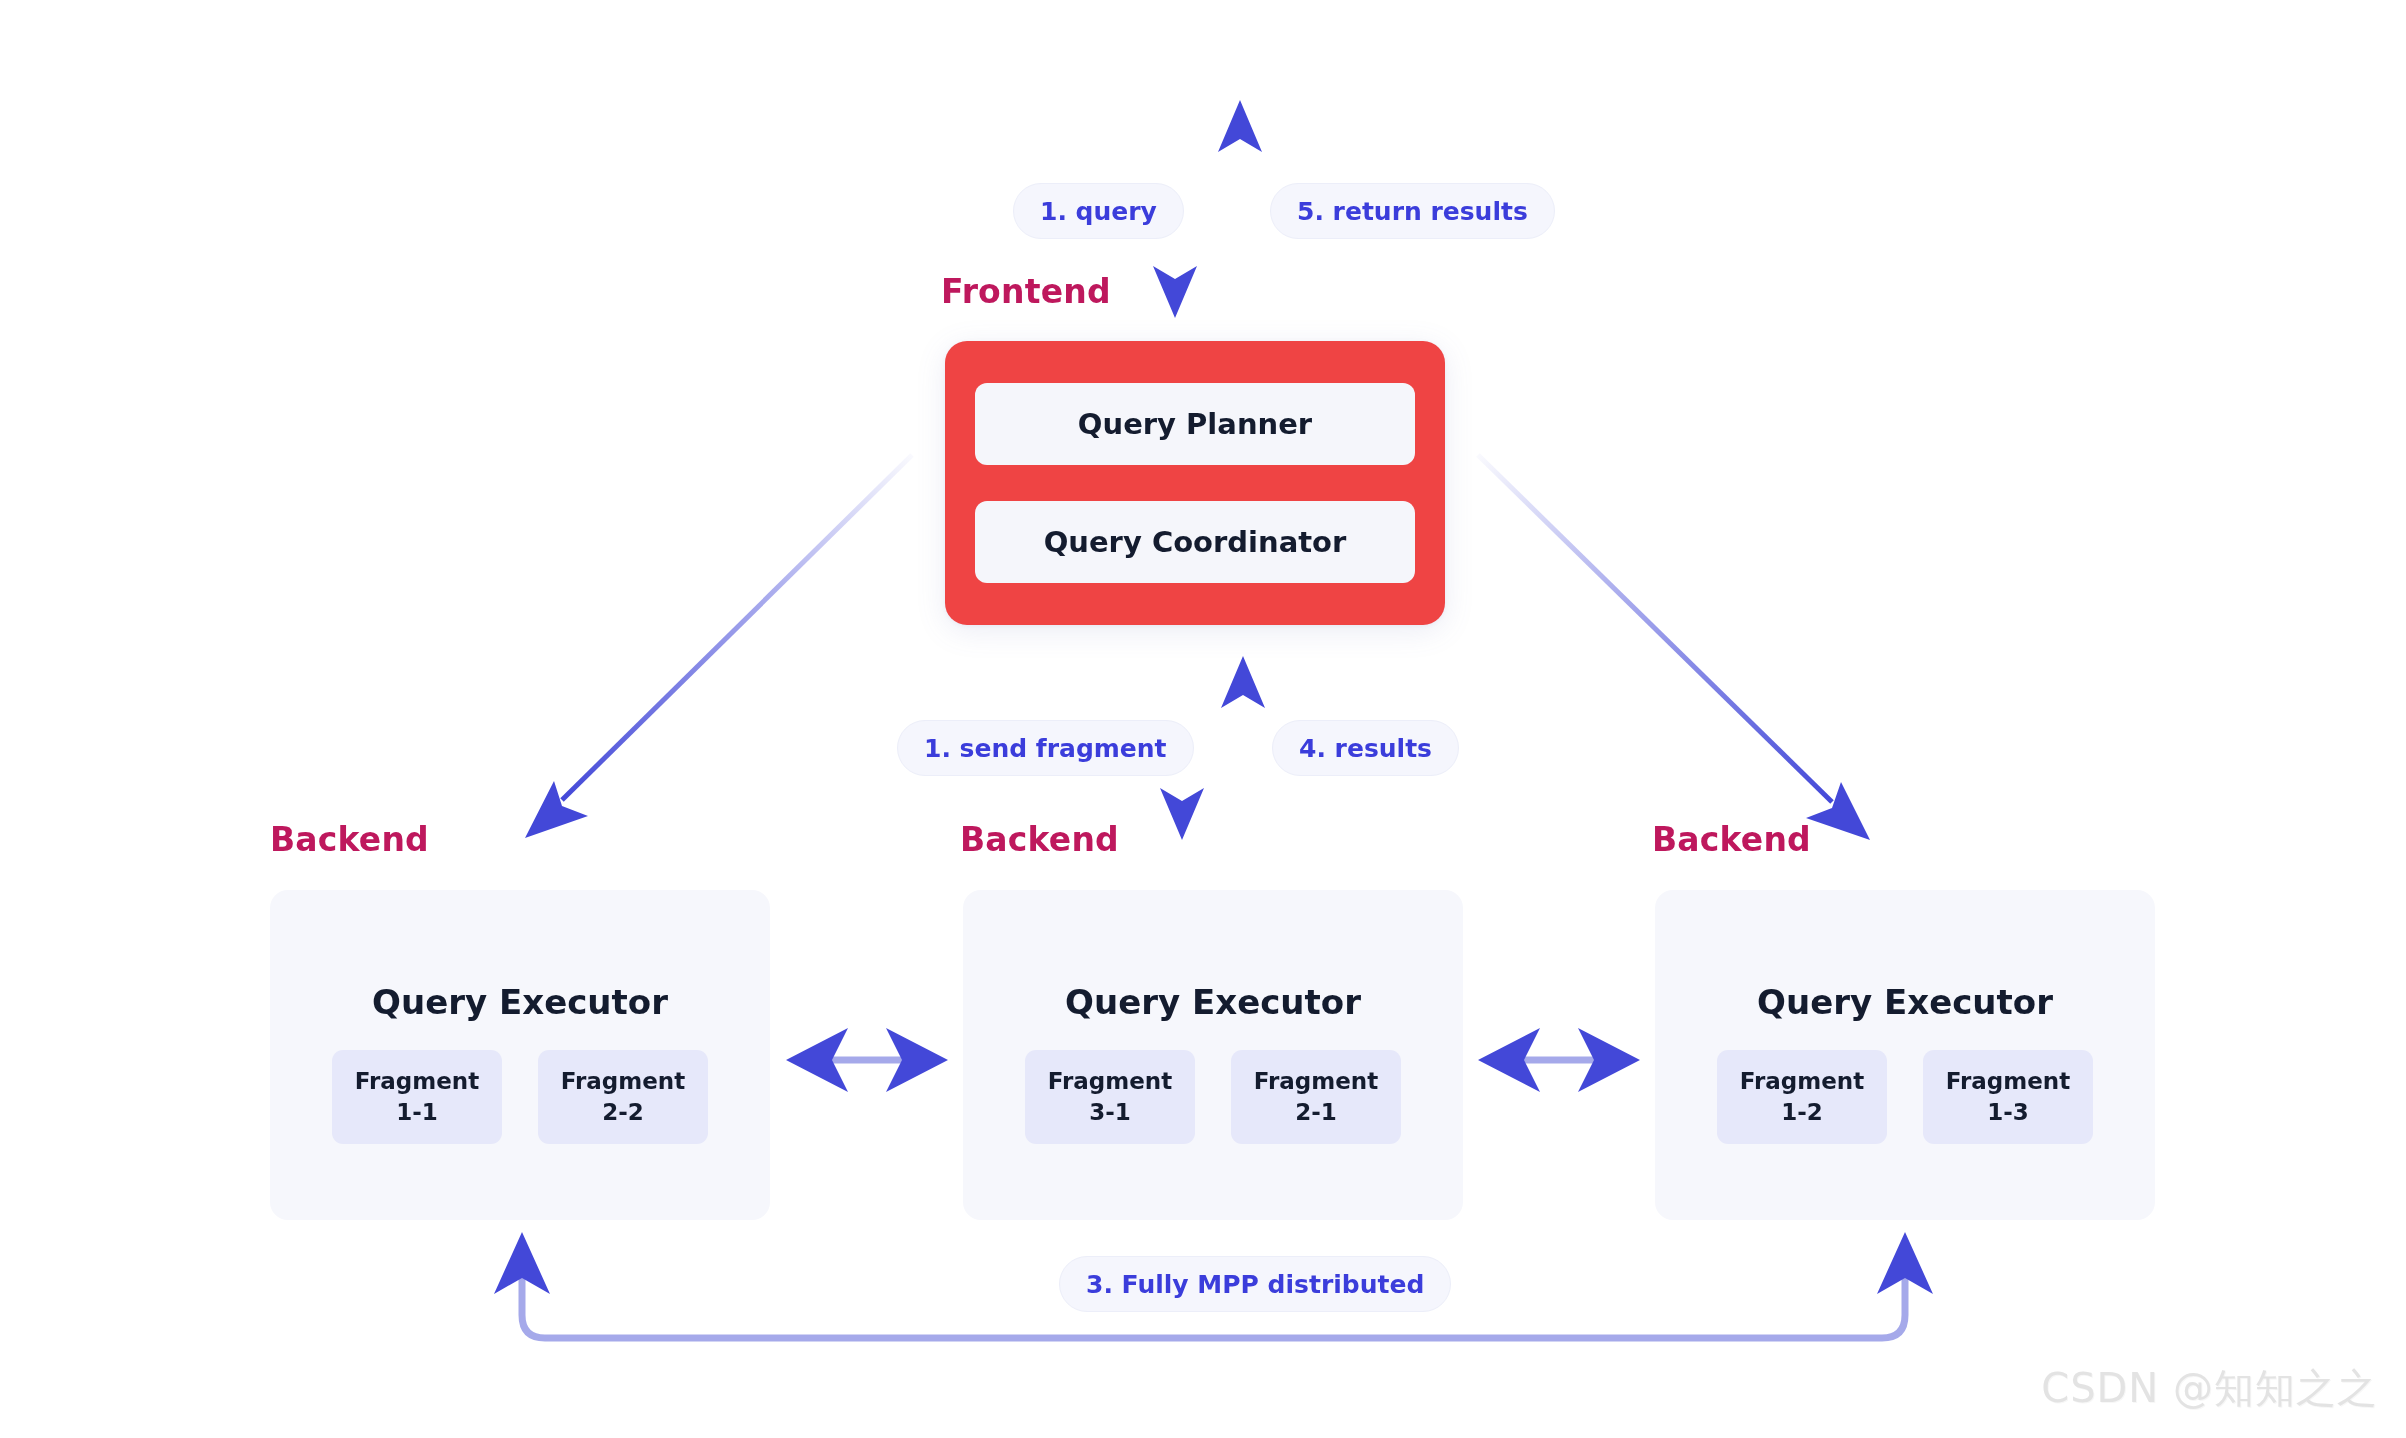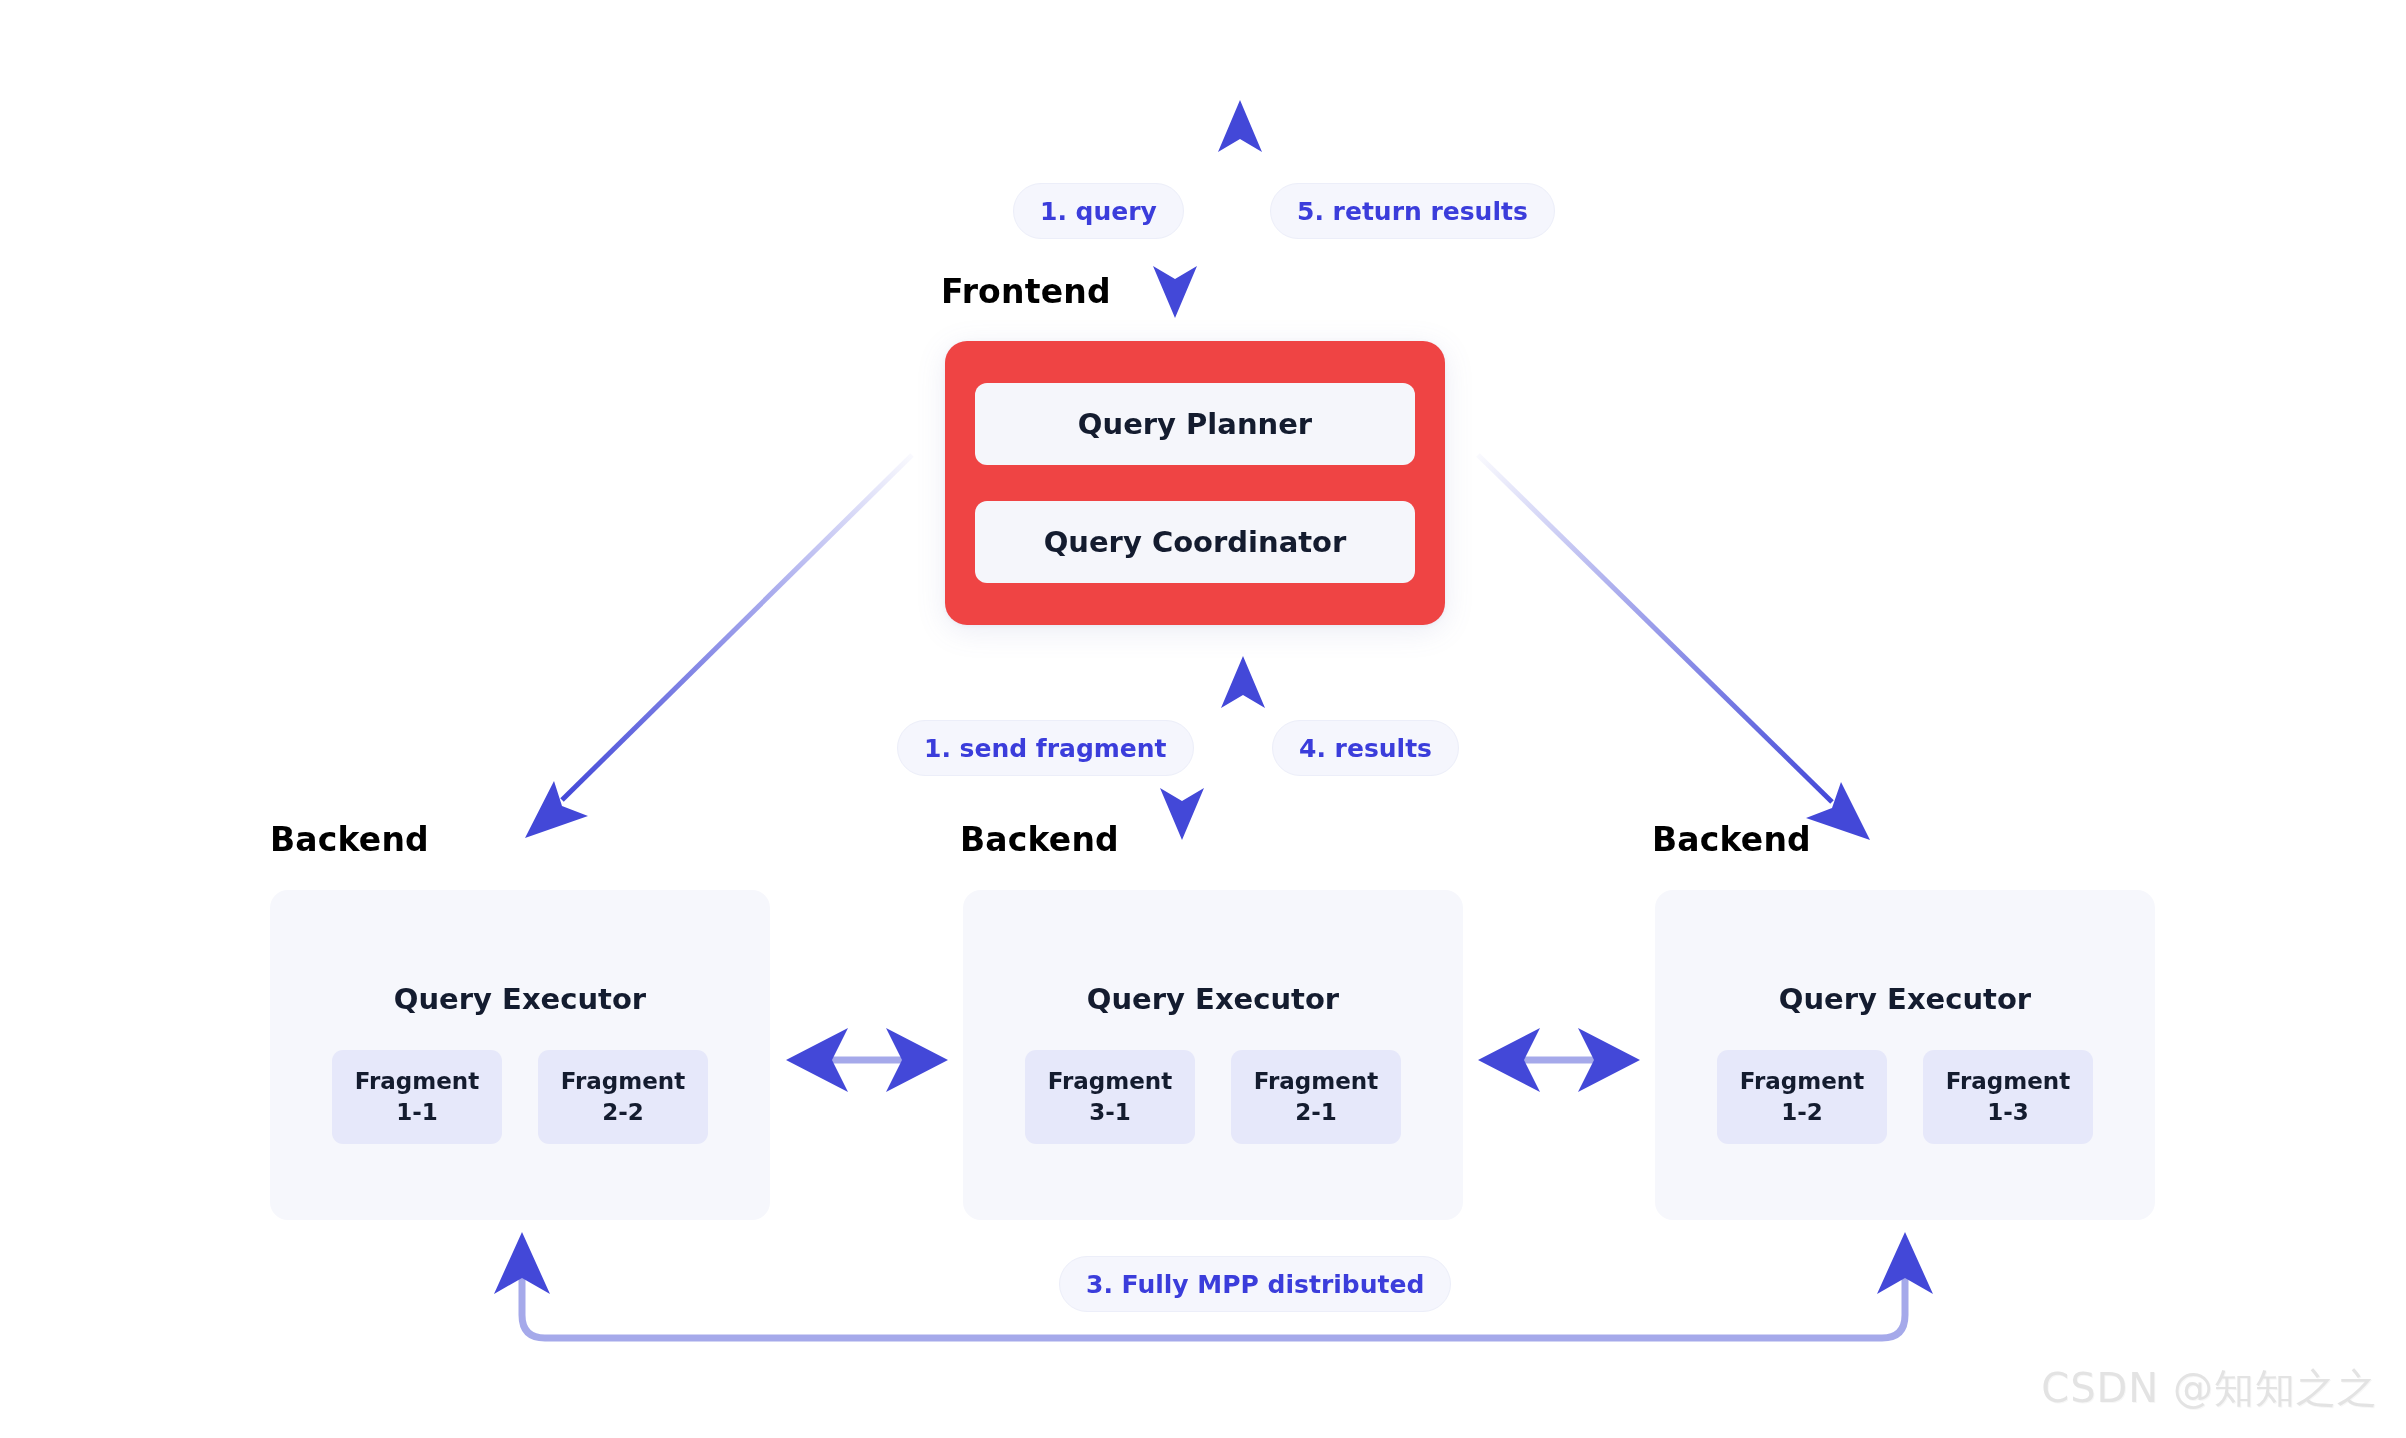--- a/index.html
+++ b/index.html
@@ -38,7 +38,7 @@
     position: absolute;
     font-size: 33px;
     font-weight: bold;
-    color: #000000;
+    color: #be185d;
     letter-spacing: 0.2px;
     white-space: nowrap;
   }

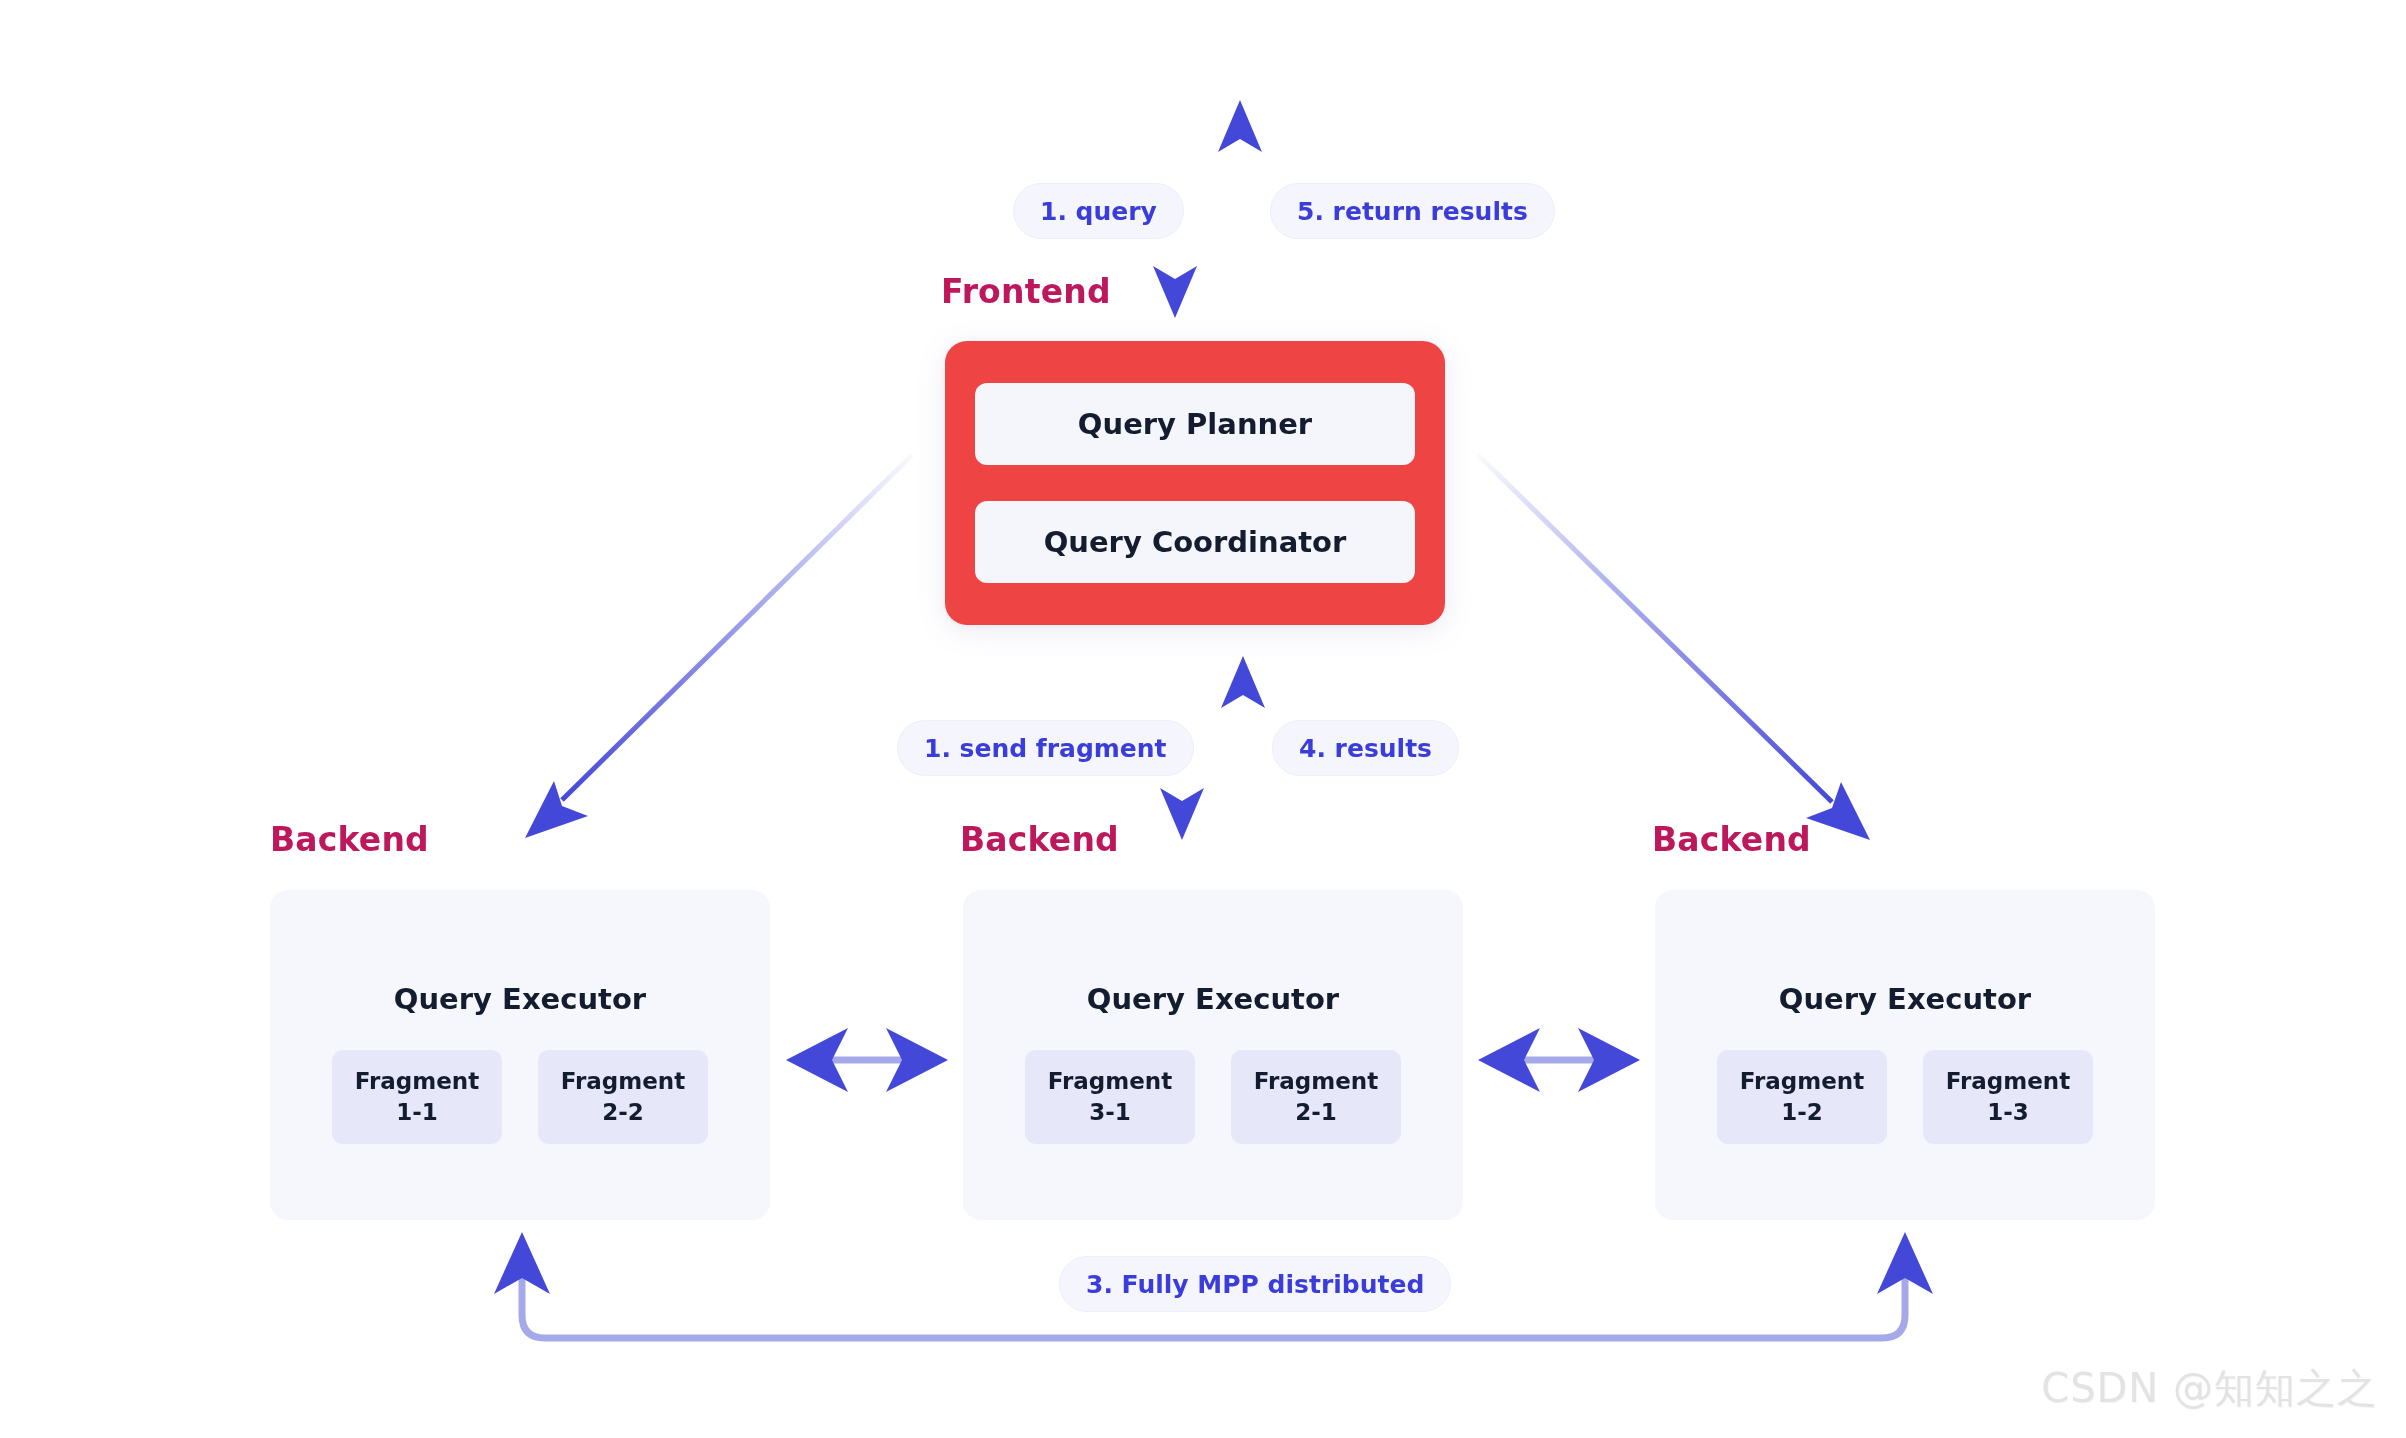--- a/index.html
+++ b/index.html
@@ -111,7 +111,7 @@
     width: 100%;
     text-align: center;
     color: #141c2f;
-    font-size: 29px;
+    font-size: 34px;
     font-weight: bold;
   }
   .frag-row {

